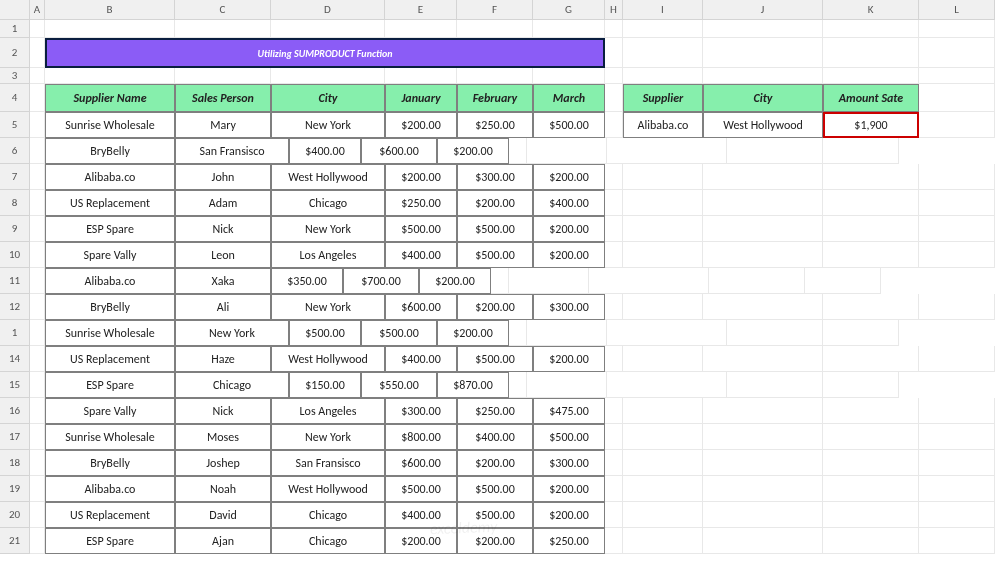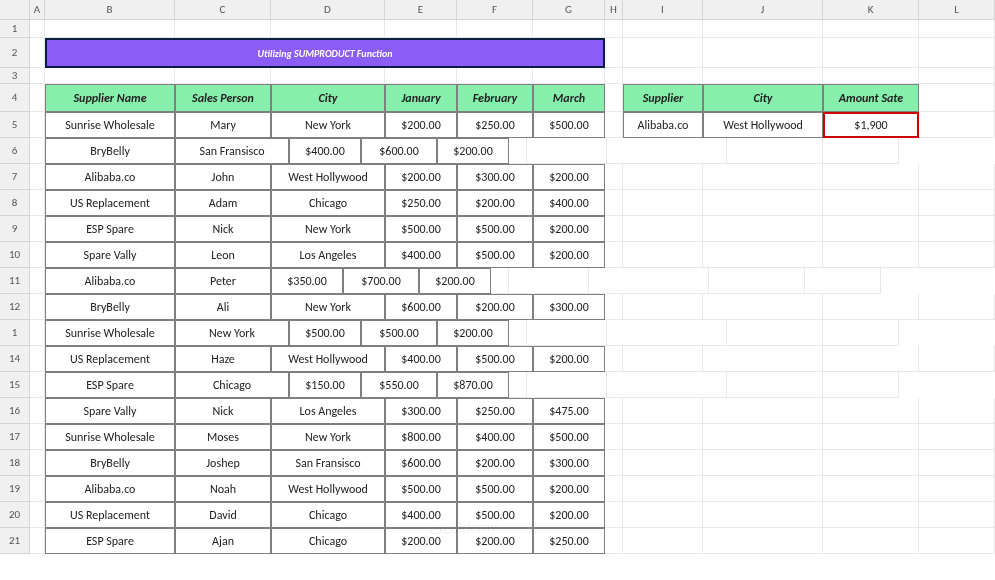--- a/index.html
+++ b/index.html
@@ -300,7 +300,7 @@
           <div class="row">
             <div class="cell cA rD "></div>
             <div class="cell cB data-cell rD ">Alibaba.co</div>
-            <div class="cell cC data-cell rD ">Peter</div>
+            <div class="cell cC data-cell rD ">Xaka</div>
             <div class="cell cE data-cell rD ">$350.00</div>
             <div class="cell cF data-cell rD ">$700.00</div>
             <div class="cell cG data-cell rD ">$200.00</div>

